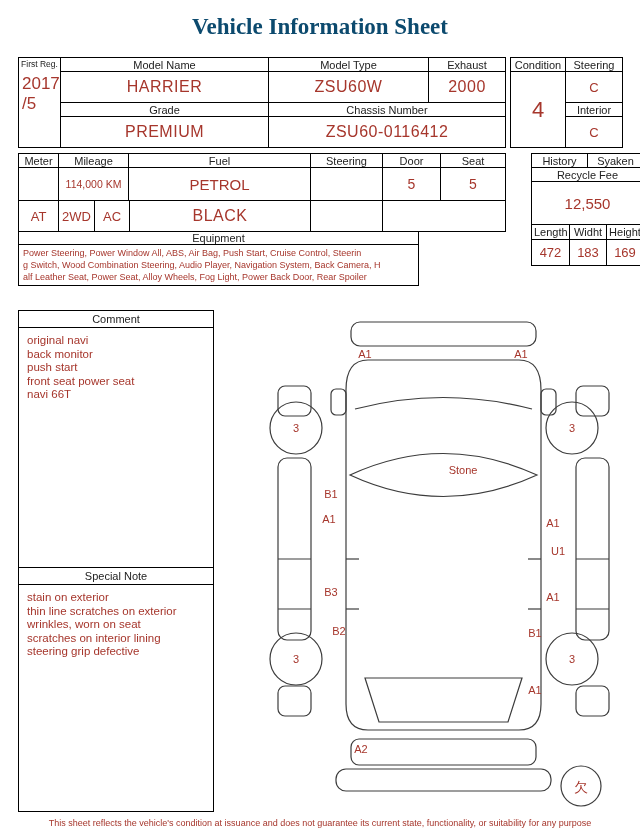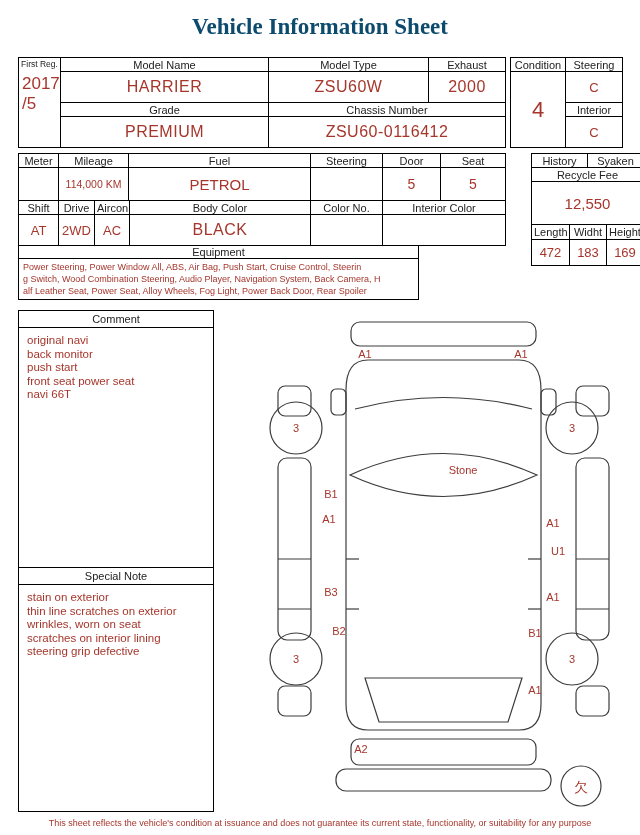--- a/index.html
+++ b/index.html
@@ -152,14 +152,6 @@
           <col style="width:123px">
         </colgroup>
       <tbody>
-          <tr class="hrow">
-        <th class="lab">Shift</th>
-        <th class="lab">Drive</th>
-        <th class="lab">Aircon</th>
-        <th class="lab">Body Color</th>
-        <th class="lab">Color No.</th>
-        <th class="lab">Interior Color</th>
-      </tr>
       <tr class="vrow">
         <td class="val mid13">AT</td>
         <td class="val mid13">2WD</td>

